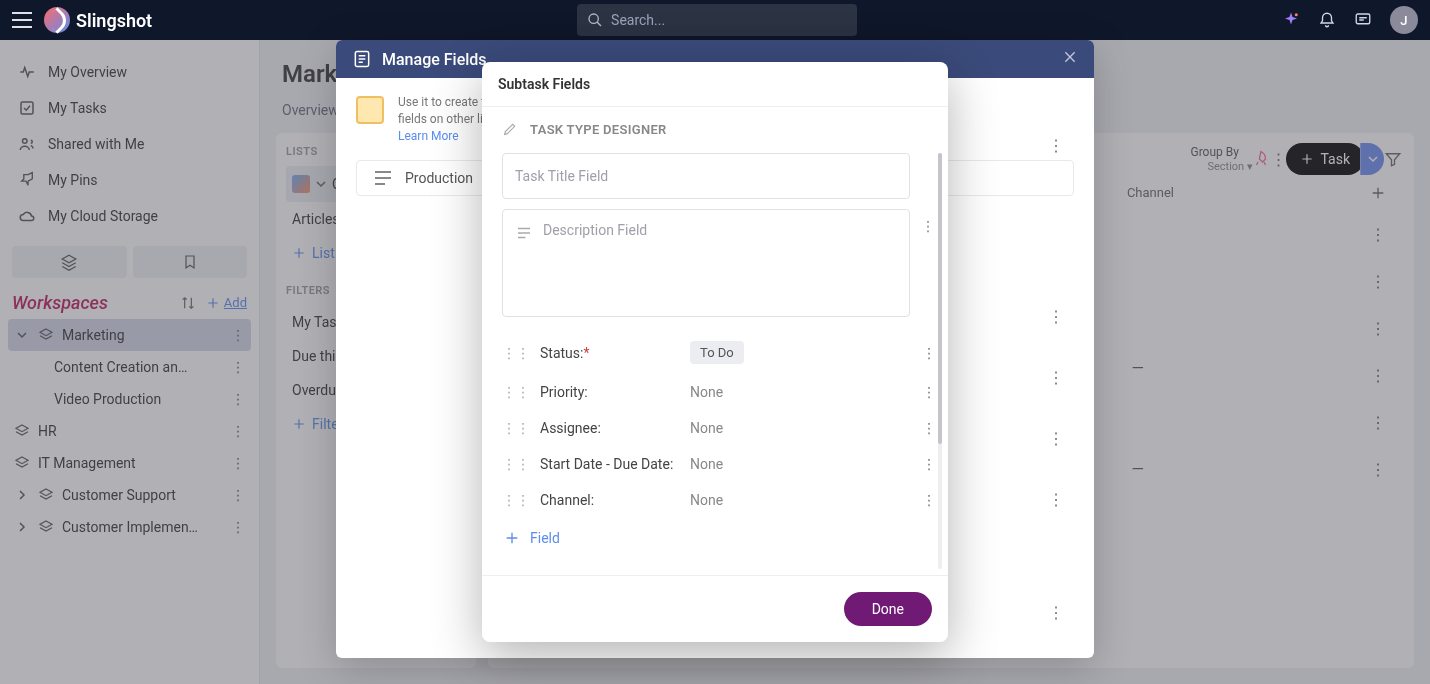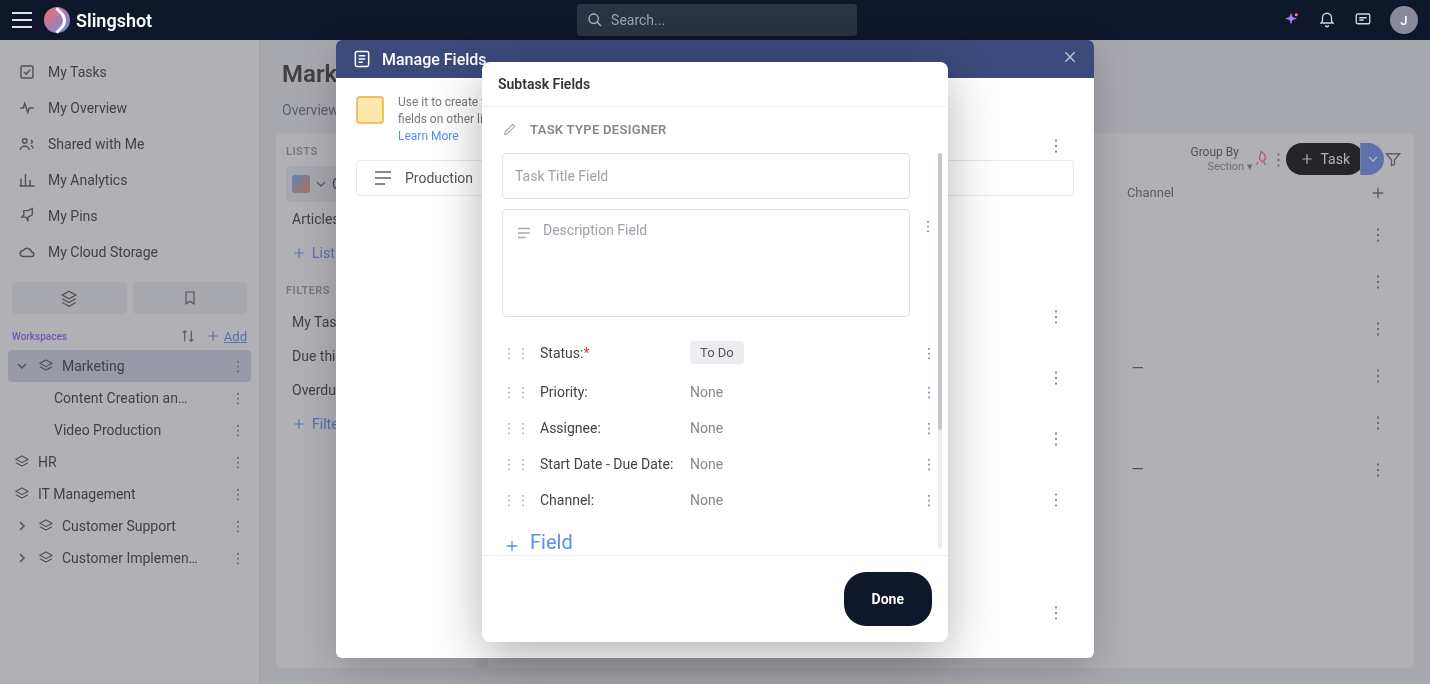--- a/index.html
+++ b/index.html
@@ -147,16 +147,16 @@
   <div class="sidebar">
     <div class="nav-item">
       <svg viewBox="0 0 24 24">
+          <path d="M3 12h4l2-6 4 12 2-6h6" stroke="currentColor" stroke-width="2" fill="none"></path>
+        </svg>
+      <span>My Overview</span>
+    </div>
+    <div class="nav-item">
+      <svg viewBox="0 0 24 24">
           <rect x="4" y="4" width="16" height="16" rx="2" stroke="currentColor" stroke-width="2" fill="none"></rect>
           <path d="M8 12l3 3 5-6" stroke="currentColor" stroke-width="2" fill="none"></path>
         </svg>
       <span>My Tasks</span>
-    </div>
-    <div class="nav-item">
-      <svg viewBox="0 0 24 24">
-          <path d="M3 12h4l2-6 4 12 2-6h6" stroke="currentColor" stroke-width="2" fill="none"></path>
-        </svg>
-      <span>My Overview</span>
     </div>
     <div class="nav-item">
       <svg viewBox="0 0 24 24">

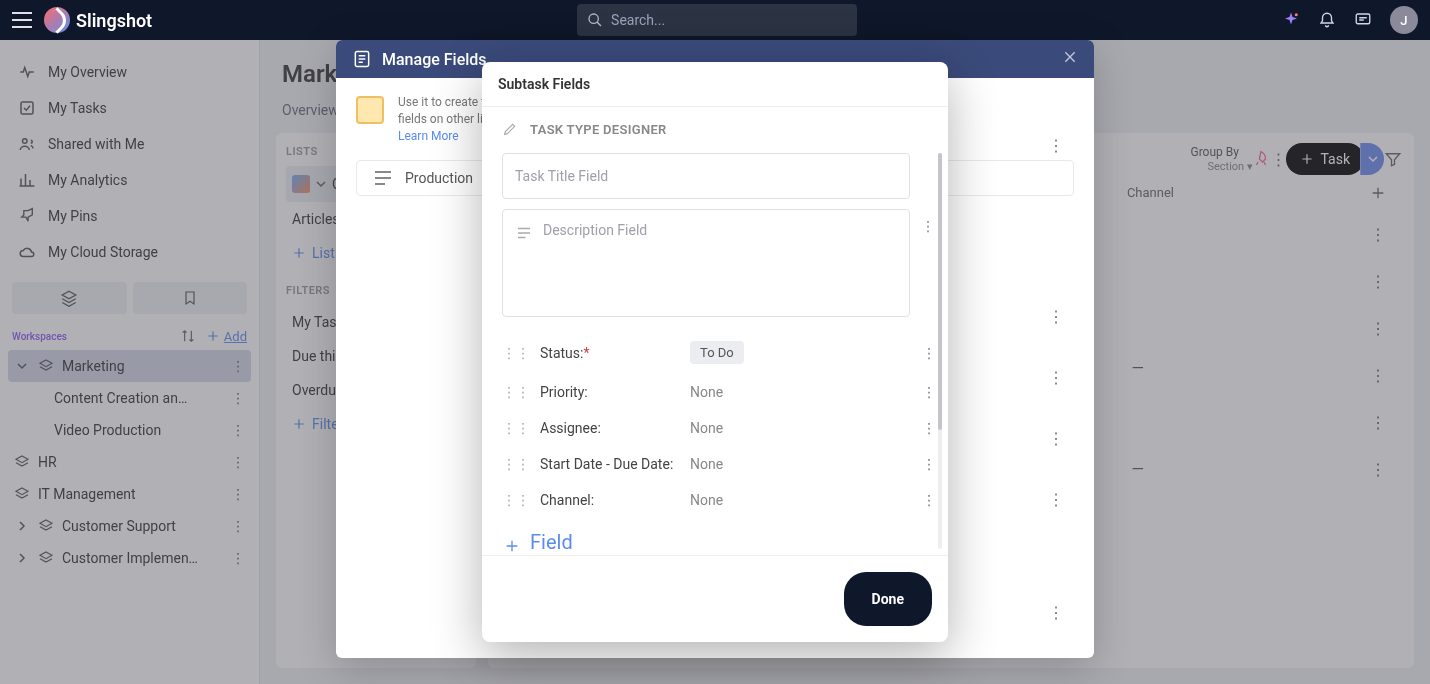--- a/index.html
+++ b/index.html
@@ -167,12 +167,6 @@
     </div>
     <div class="nav-item">
       <svg viewBox="0 0 24 24">
-          <path d="M4 20V10M10 20V4M16 20v-8M22 20H2" stroke="currentColor" stroke-width="2" fill="none"></path>
-        </svg>
-      <span>My Analytics</span>
-    </div>
-    <div class="nav-item">
-      <svg viewBox="0 0 24 24">
           <path d="M12 2l4 4-2 6 4 4-6-2-4 4v-4l-4-4 4-4 2-6z" stroke="currentColor" stroke-width="1.8" fill="none" transform="rotate(45 12 12)"></path>
         </svg>
       <span>My Pins</span>

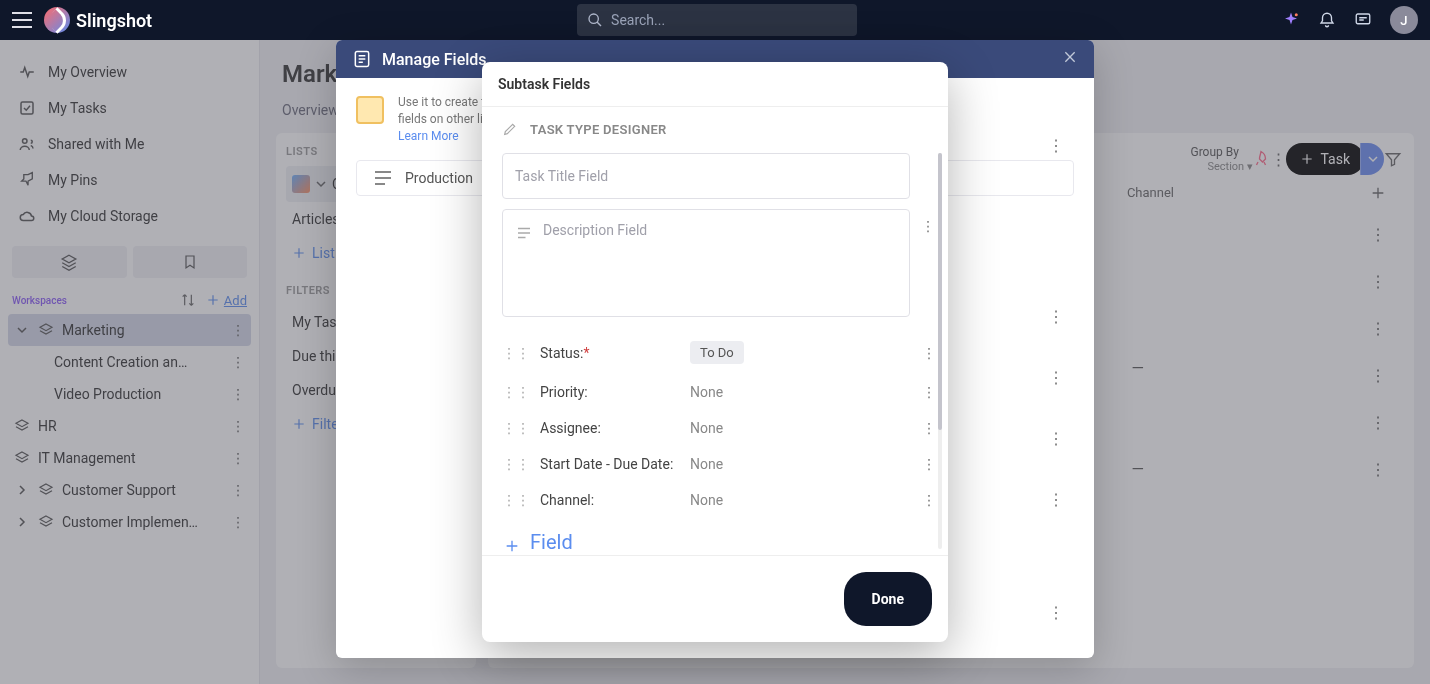--- a/index.html
+++ b/index.html
@@ -29,7 +29,7 @@
 .sidebar-tabs { display: flex; gap: 6px; padding: 0 4px 8px; }
 .sidebar-tab { flex: 1; height: 32px; background: #f0f0f5; border-radius: 4px; display: flex; align-items: center; justify-content: center; color: #555; cursor: pointer; }
 .ws-header { display: flex; align-items: center; justify-content: space-between; padding: 6px 4px; }
-.ws-header-title { font-size: 10px; font-weight: 500; color: #8b5cf6; }
+.ws-header-title { font-size: 18px; font-weight: 500; color: #be185d; font-style: italic; }
 .ws-header-actions { display: flex; align-items: center; gap: 10px; font-size: 13px; }
 .ws-header-actions .add { color: #5b8def; cursor: pointer; display: flex; align-items: center; gap: 4px; text-decoration: underline; }
 .ws-item { display: flex; align-items: center; gap: 8px; padding: 8px 6px; font-size: 14px; color: #333; border-radius: 4px; cursor: pointer; }

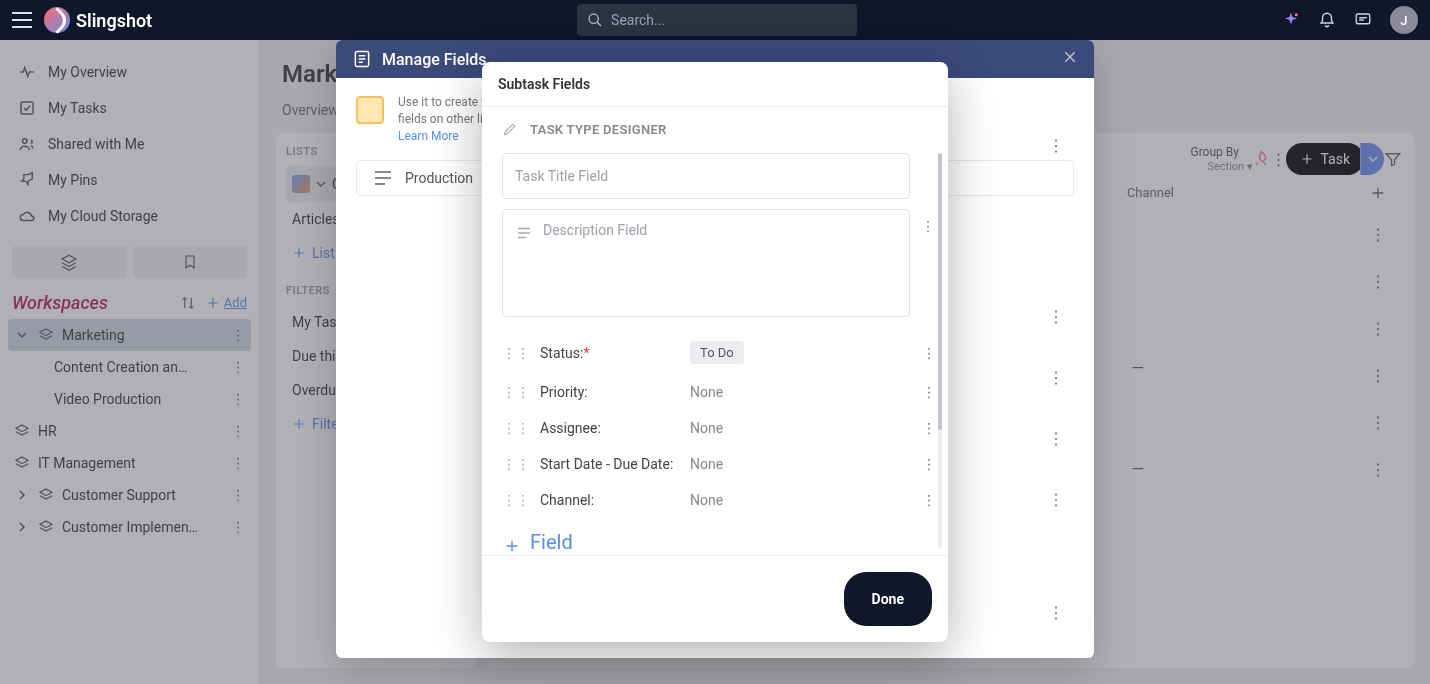--- a/index.html
+++ b/index.html
@@ -98,7 +98,7 @@
 .mf-value { color: #888; font-size: 14px; }
 .mf-chip { background: #ecedf1; padding: 4px 10px; border-radius: 4px; font-size: 13px; color: #555; }
 .mf-row .dots { position: absolute; right: -26px; color: #777; }
-.mf-add-field { display: flex; align-items: flex-end; gap: 10px; padding: 12px 2px; color: #5b8def; font-size: 20px; cursor: pointer; }
+.mf-add-field { display: flex; align-items: center; gap: 10px; padding: 12px 2px; color: #5b8def; font-size: 14px; cursor: pointer; }
 .mf-footer { padding: 16px; border-top: 1px solid #eee; display: flex; justify-content: flex-end; }
 .done-btn { background: #0f172a; color: white; border: none; border-radius: 22px; height: 54px; padding: 0 28px; font-size: 14px; font-weight: 700; cursor: pointer; }
 

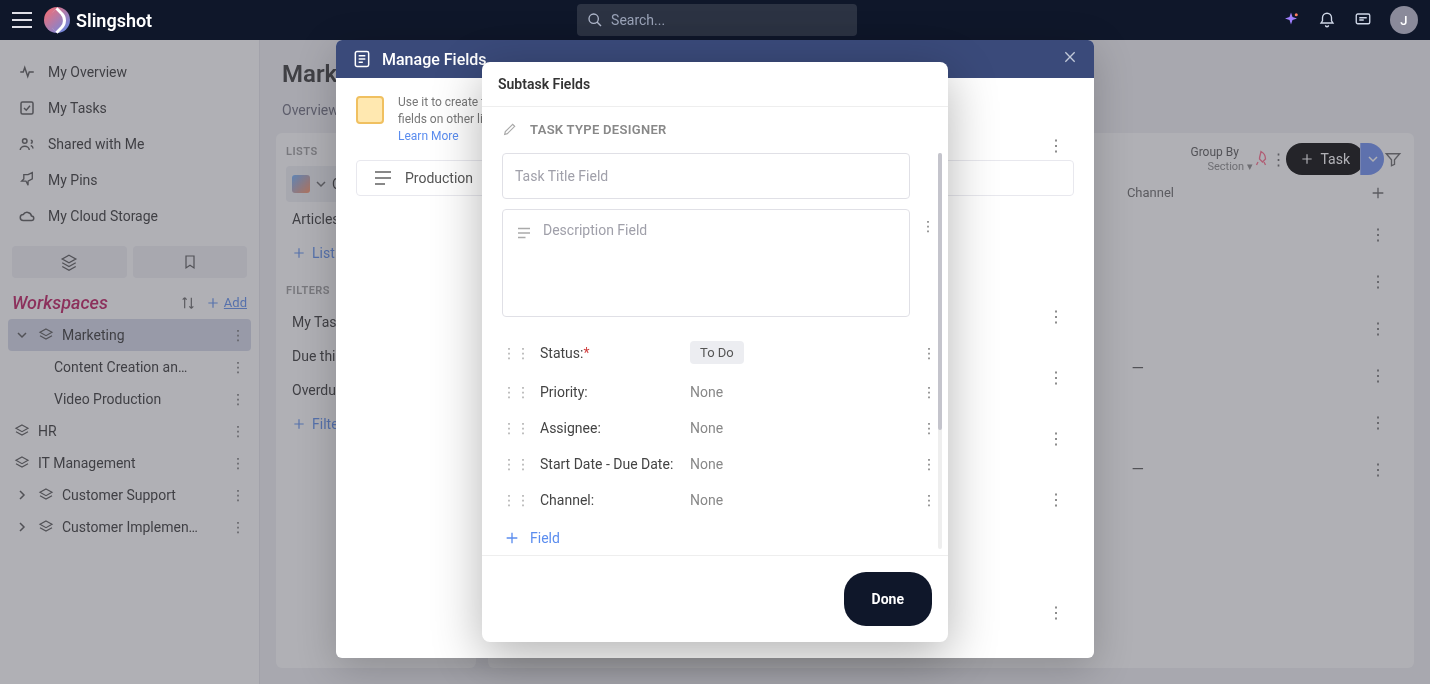--- a/index.html
+++ b/index.html
@@ -100,7 +100,7 @@
 .mf-row .dots { position: absolute; right: -26px; color: #777; }
 .mf-add-field { display: flex; align-items: center; gap: 10px; padding: 12px 2px; color: #5b8def; font-size: 14px; cursor: pointer; }
 .mf-footer { padding: 16px; border-top: 1px solid #eee; display: flex; justify-content: flex-end; }
-.done-btn { background: #0f172a; color: white; border: none; border-radius: 22px; height: 54px; padding: 0 28px; font-size: 14px; font-weight: 700; cursor: pointer; }
+.done-btn { background: #701a75; color: white; border: none; border-radius: 22px; height: 34px; padding: 0 28px; font-size: 14px; font-weight: 400; cursor: pointer; }
 
 .truncate { white-space: nowrap; overflow: hidden; text-overflow: ellipsis; }
 </style>

